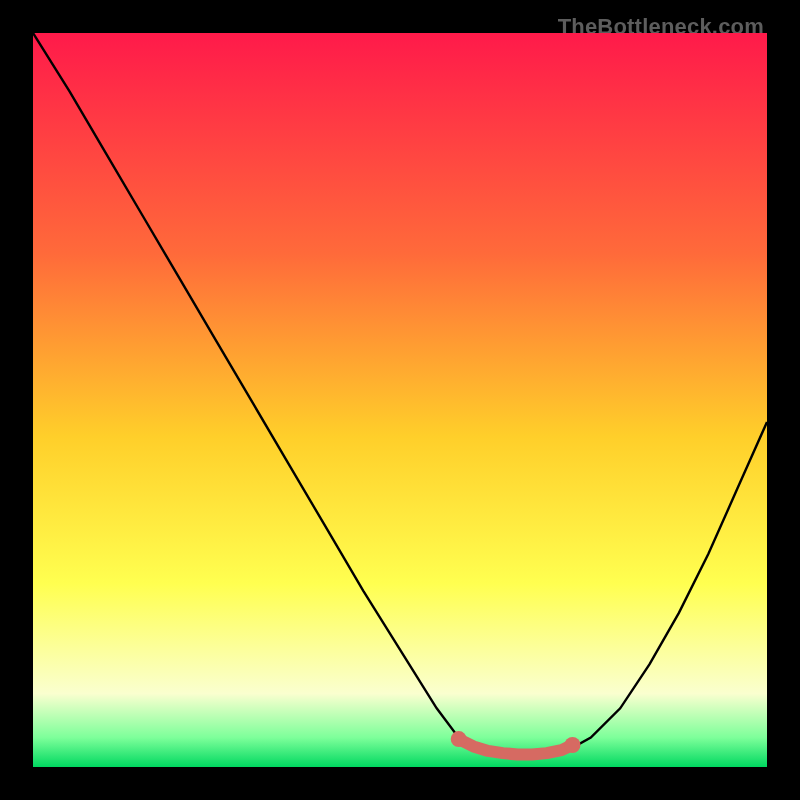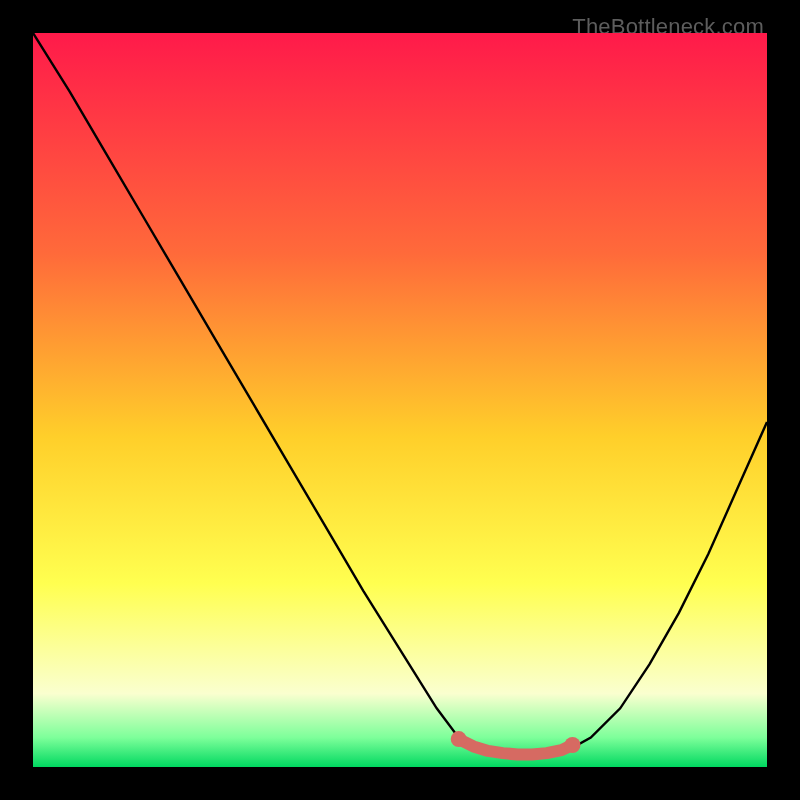--- a/index.html
+++ b/index.html
@@ -32,7 +32,7 @@
     right: 36px;
     color: #5d5d5d;
     font-size: 22px;
-    font-weight: 400;
+    font-weight: 700;
     letter-spacing: 0.2px;
   }
   svg {

